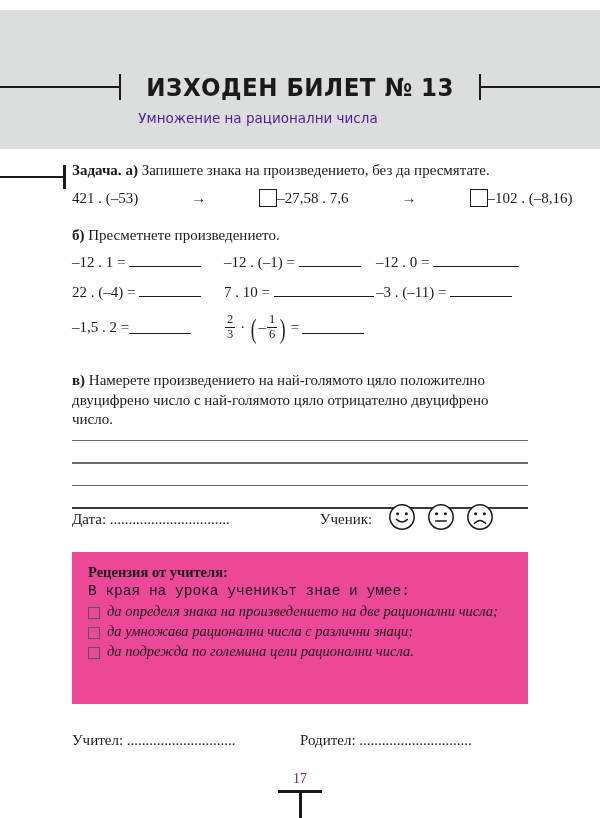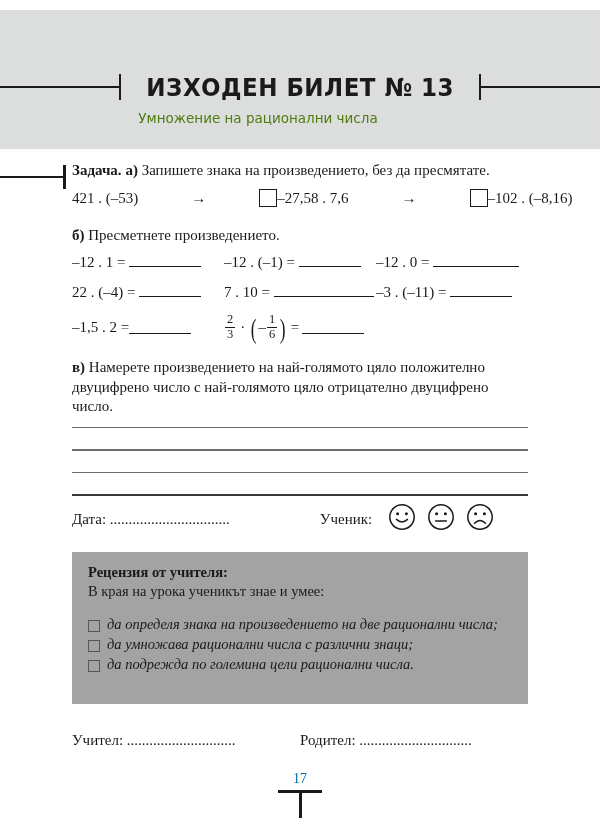--- a/index.html
+++ b/index.html
@@ -66,7 +66,7 @@
     text-align: center;
     font-family: "DejaVu Sans", "Liberation Sans", sans-serif;
     font-size: 13.5px;
-    color: #4d7c0f;
+    color: #4c1d95;
   }
 
   

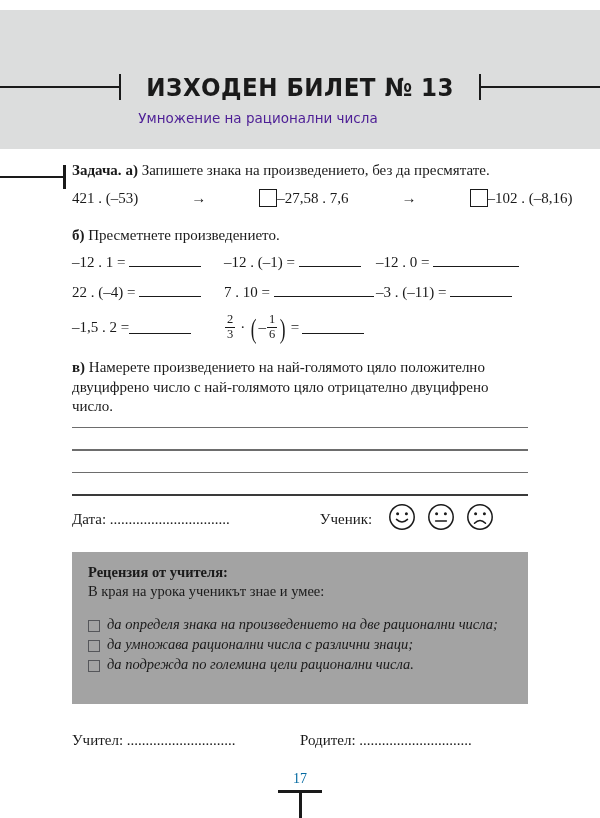--- a/index.html
+++ b/index.html
@@ -199,7 +199,7 @@
   .para-v {
     font-size: 15px;
     line-height: 1.3;
-    margin: 17px 0 10px 0;
+    margin: 30px 0 10px 0;
   }
   .para-v b { font-weight: bold; }
 

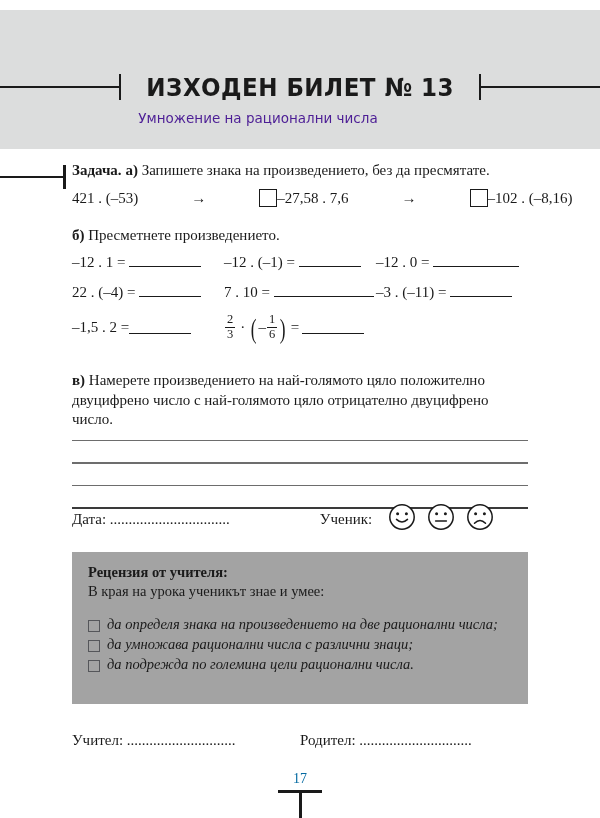--- a/index.html
+++ b/index.html
@@ -239,7 +239,7 @@
     top: 552px;
     width: 456px;
     height: 152px;
-    background: #a3a3a3;
+    background: #ec4899;
     box-sizing: border-box;
     padding: 12px 16px 0 16px;
   }

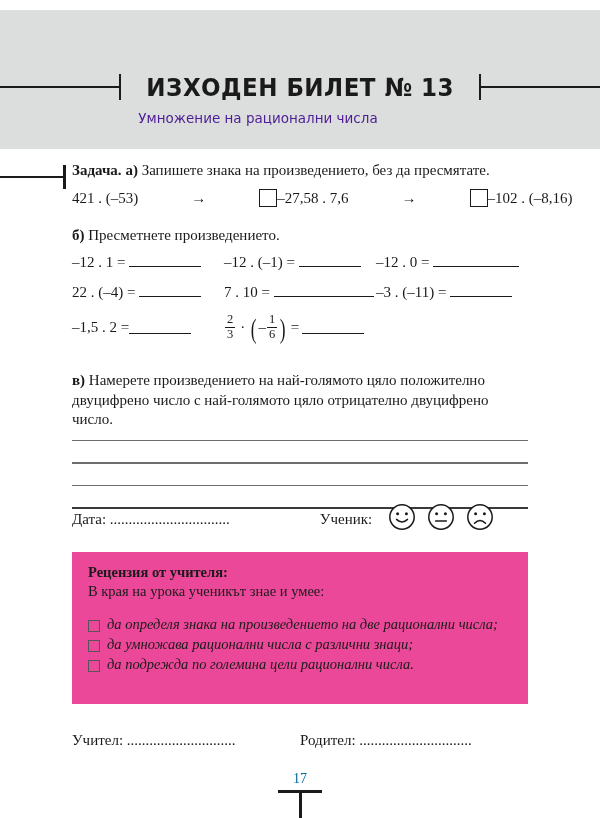--- a/index.html
+++ b/index.html
@@ -250,7 +250,8 @@
   }
   .review-lead {
     font-size: 14.5px;
-    margin-bottom: 16px;
+    margin-bottom: 4px;
+    font-family: Liberation Mono, monospace;
   }
   .check-item {
     display: flex;

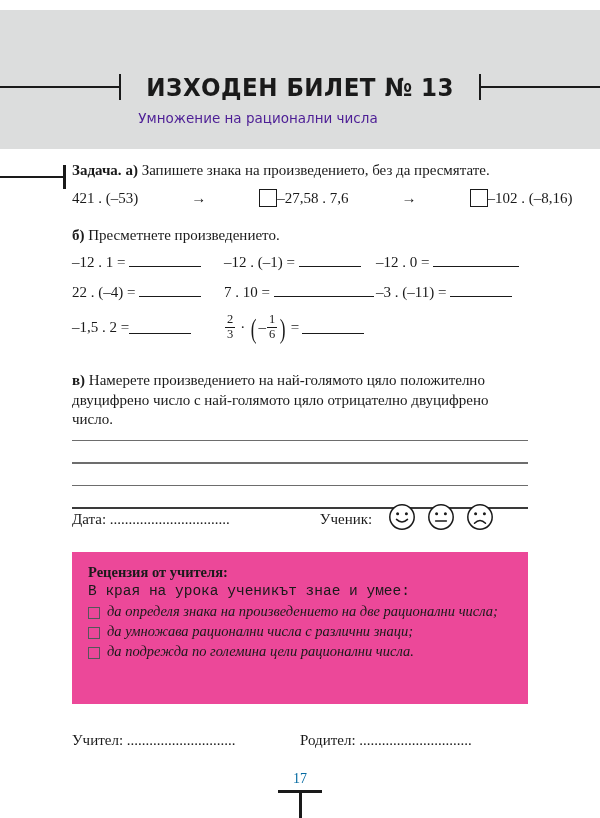--- a/index.html
+++ b/index.html
@@ -293,7 +293,7 @@
   }
   .page-num {
     font-size: 14px;
-    color: #0369a1;
+    color: #701a75;
     line-height: 1;
     margin-bottom: 4px;
   }

